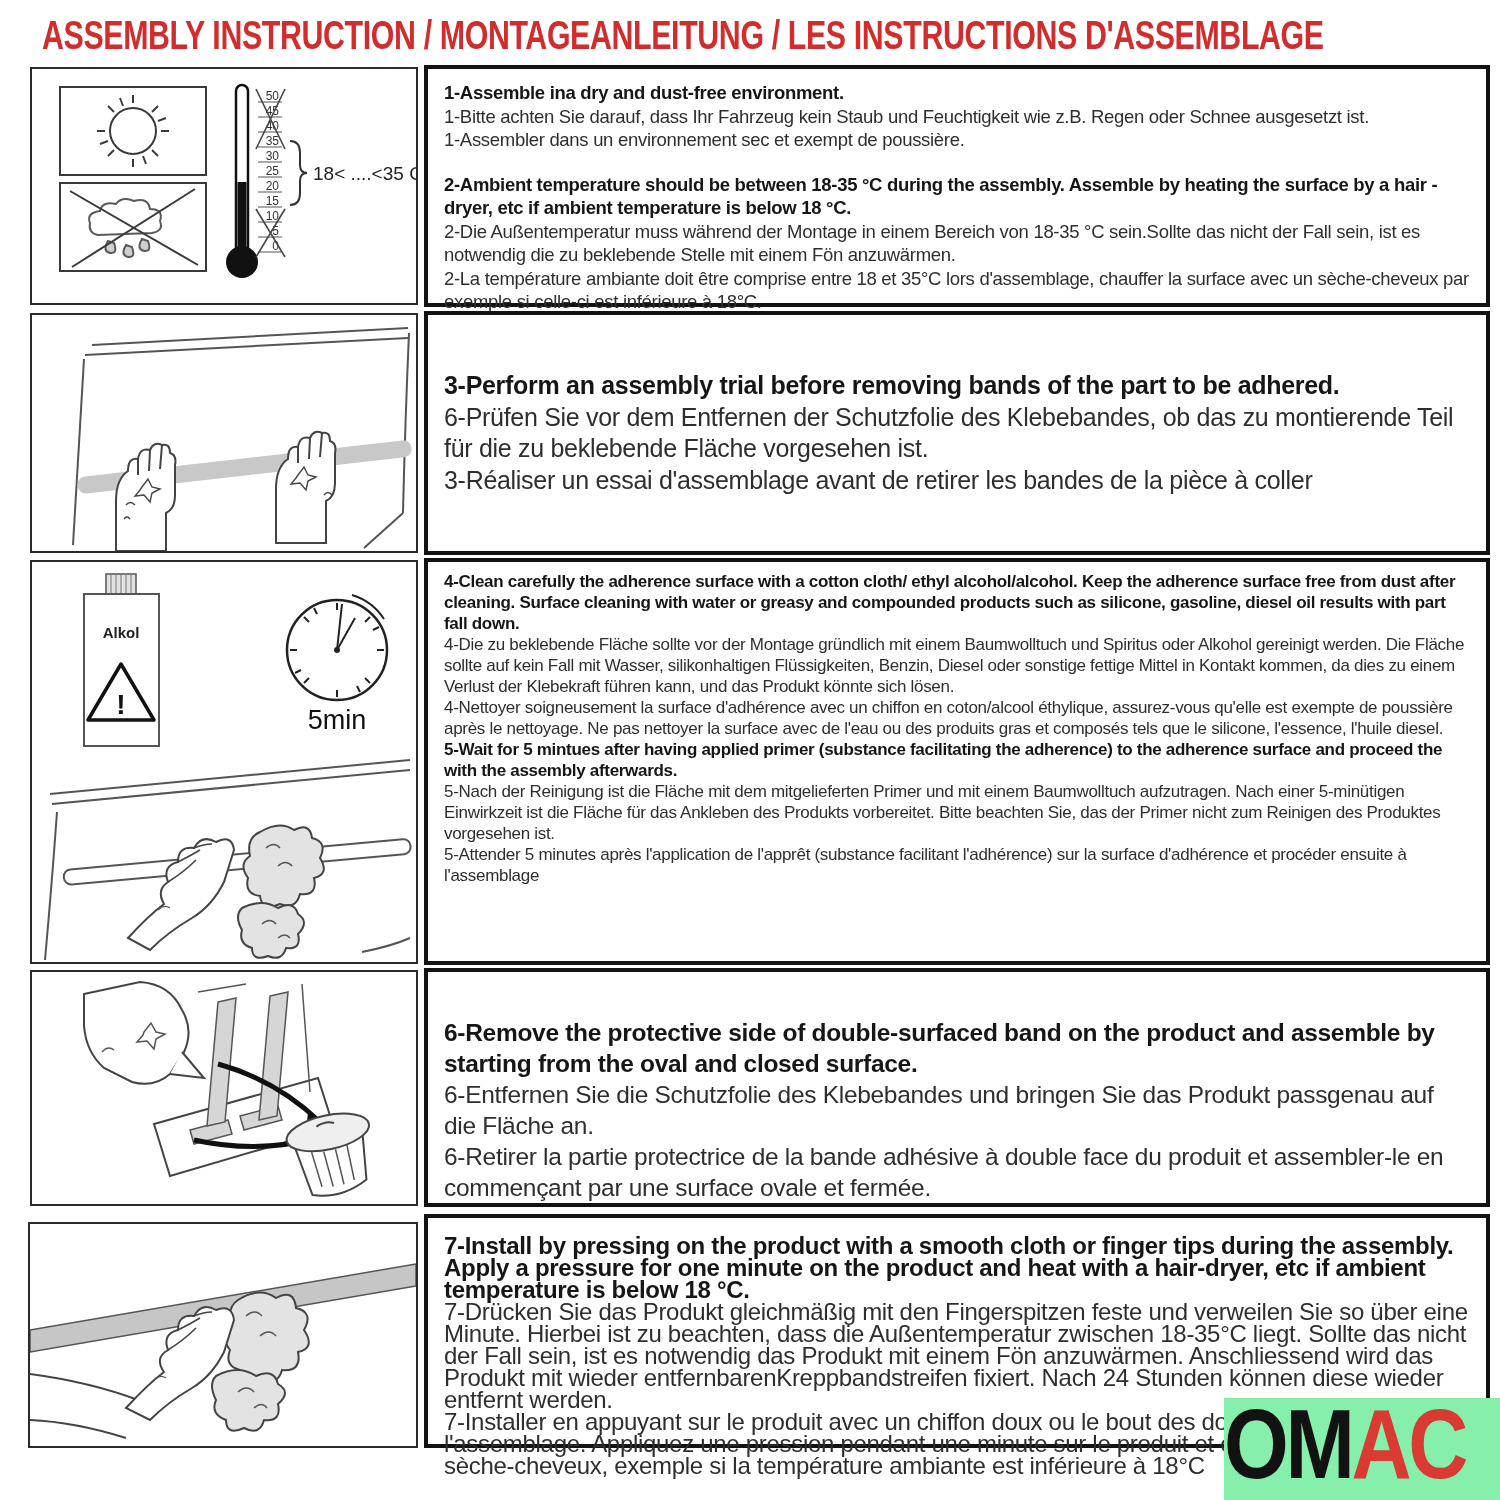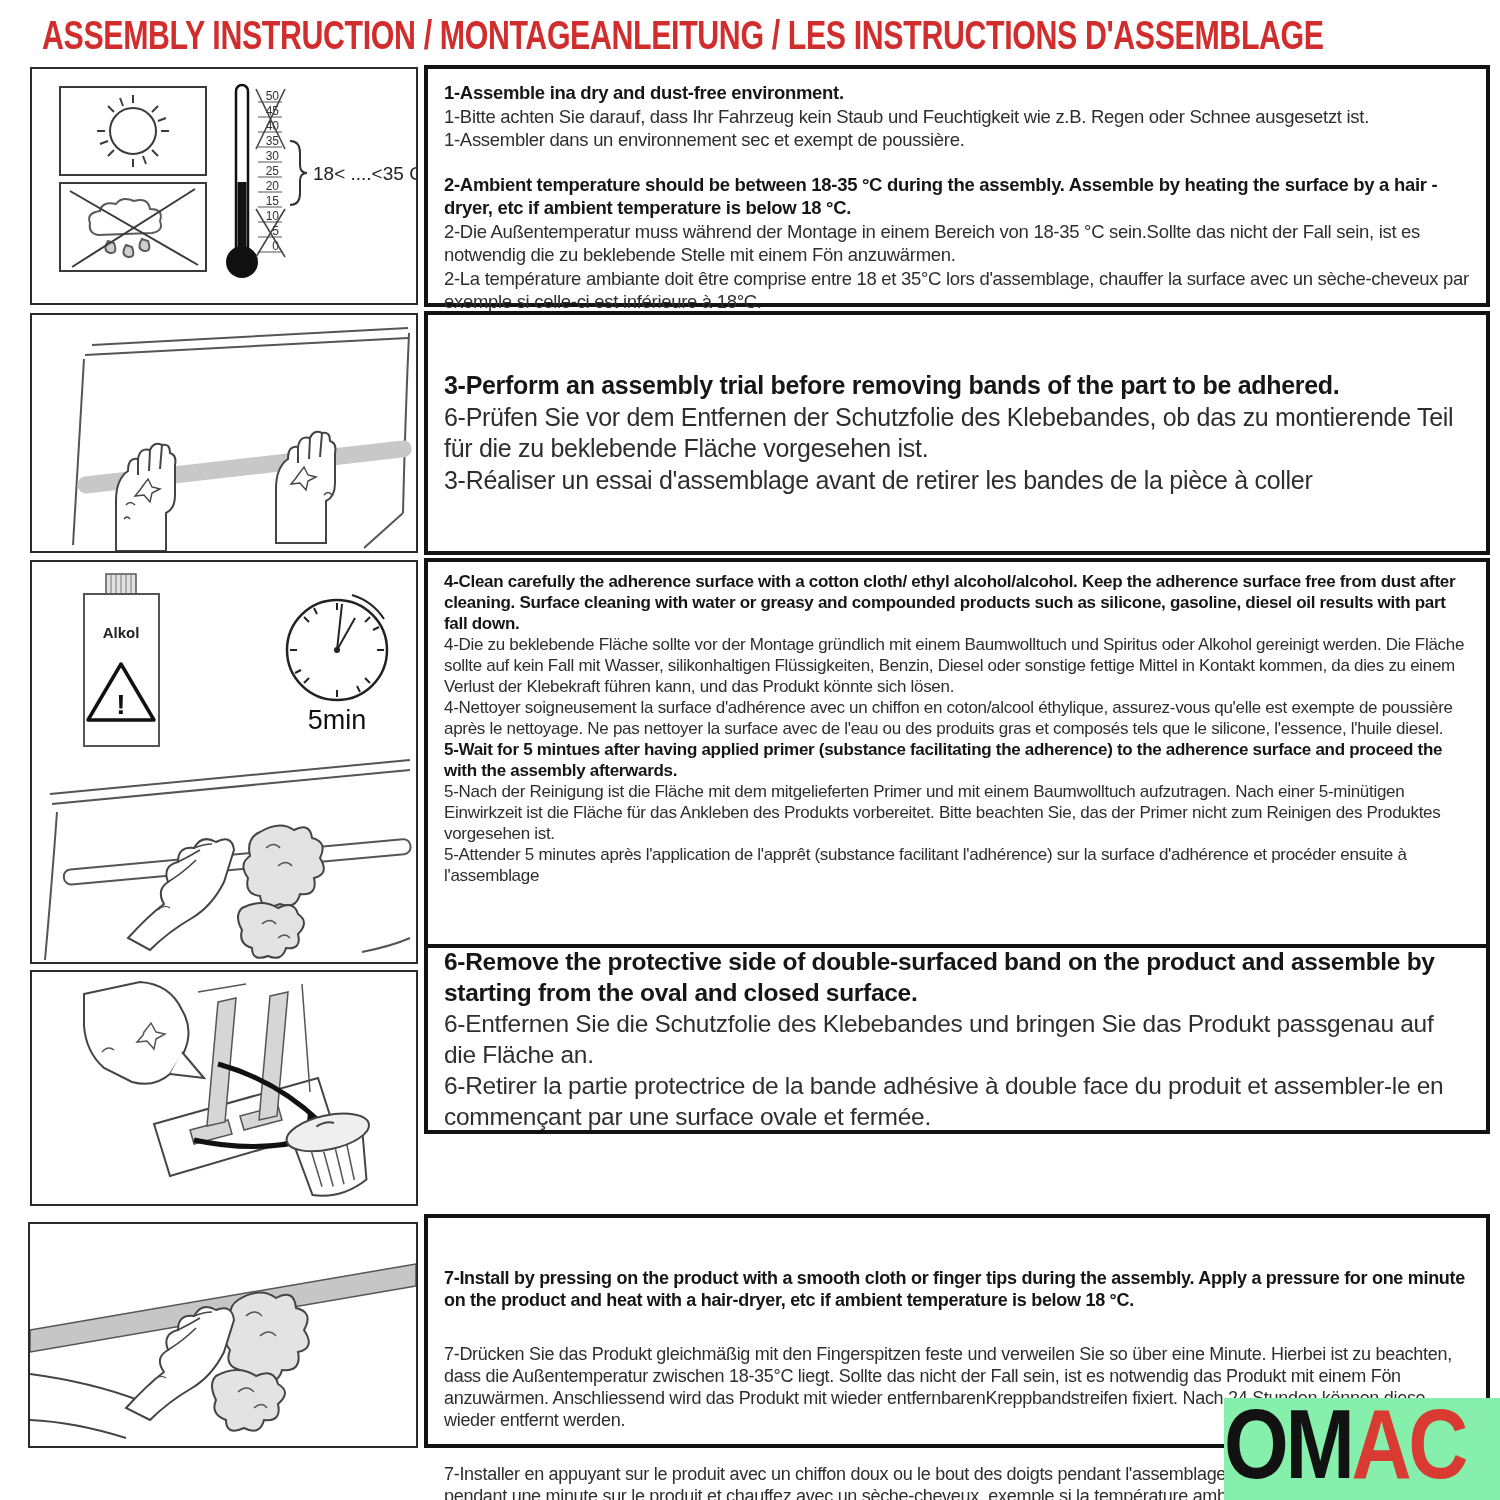--- a/index.html
+++ b/index.html
@@ -266,7 +266,7 @@
     </svg>
   </div>
 
-  <div class="rbox fs-md vcenter" style="left:424px;top:944px;width:1066px;height:190px;">
+  <div class="rbox fs-md vcenter" style="left:424px;top:968px;width:1066px;height:239px;justify-content:flex-end;">
     <div class="inner">
       <p class="b">6-Remove the protective side of double-surfaced band on the product and assemble by starting from the oval and closed surface.</p>
       <p class="r">6-Entfernen Sie die Schutzfolie des Klebebandes und bringen Sie das Produkt passgenau auf die Fläche an.</p>

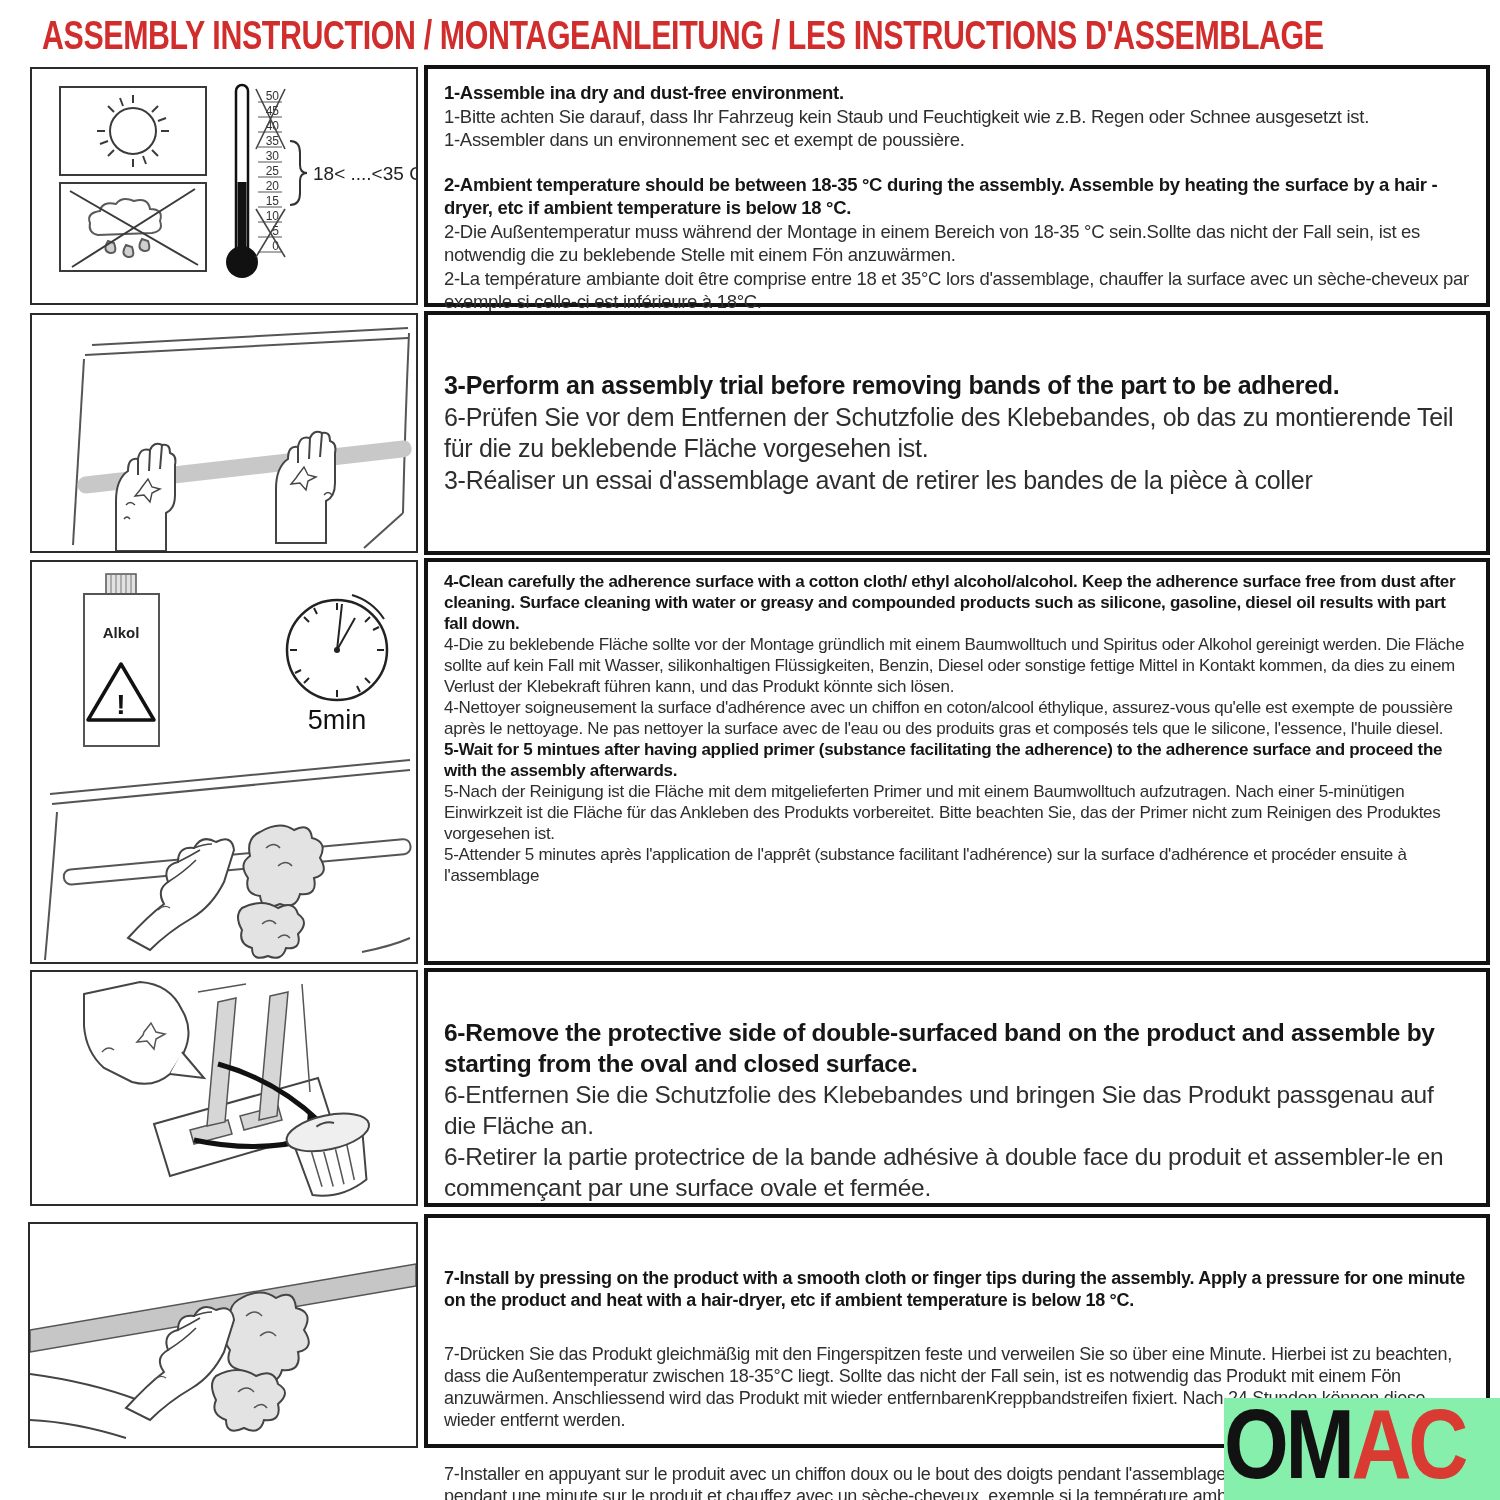--- a/index.html
+++ b/index.html
@@ -18,7 +18,7 @@
   .fs-xs p{font-size:17px;line-height:21px;}
   .fs-lg p{font-size:25px;line-height:31.5px;}
   .fs-md p{font-size:24.5px;line-height:31px;}
-  .fs-s7 p{font-size:18px;line-height:22px;margin-top:32px;}
+  .fs-s7 p{font-size:24px;line-height:22px;}
   .gap{margin-top:21px !important;}
   .vcenter{display:flex;flex-direction:column;justify-content:center;}
   .pt1{padding-top:12px;}

